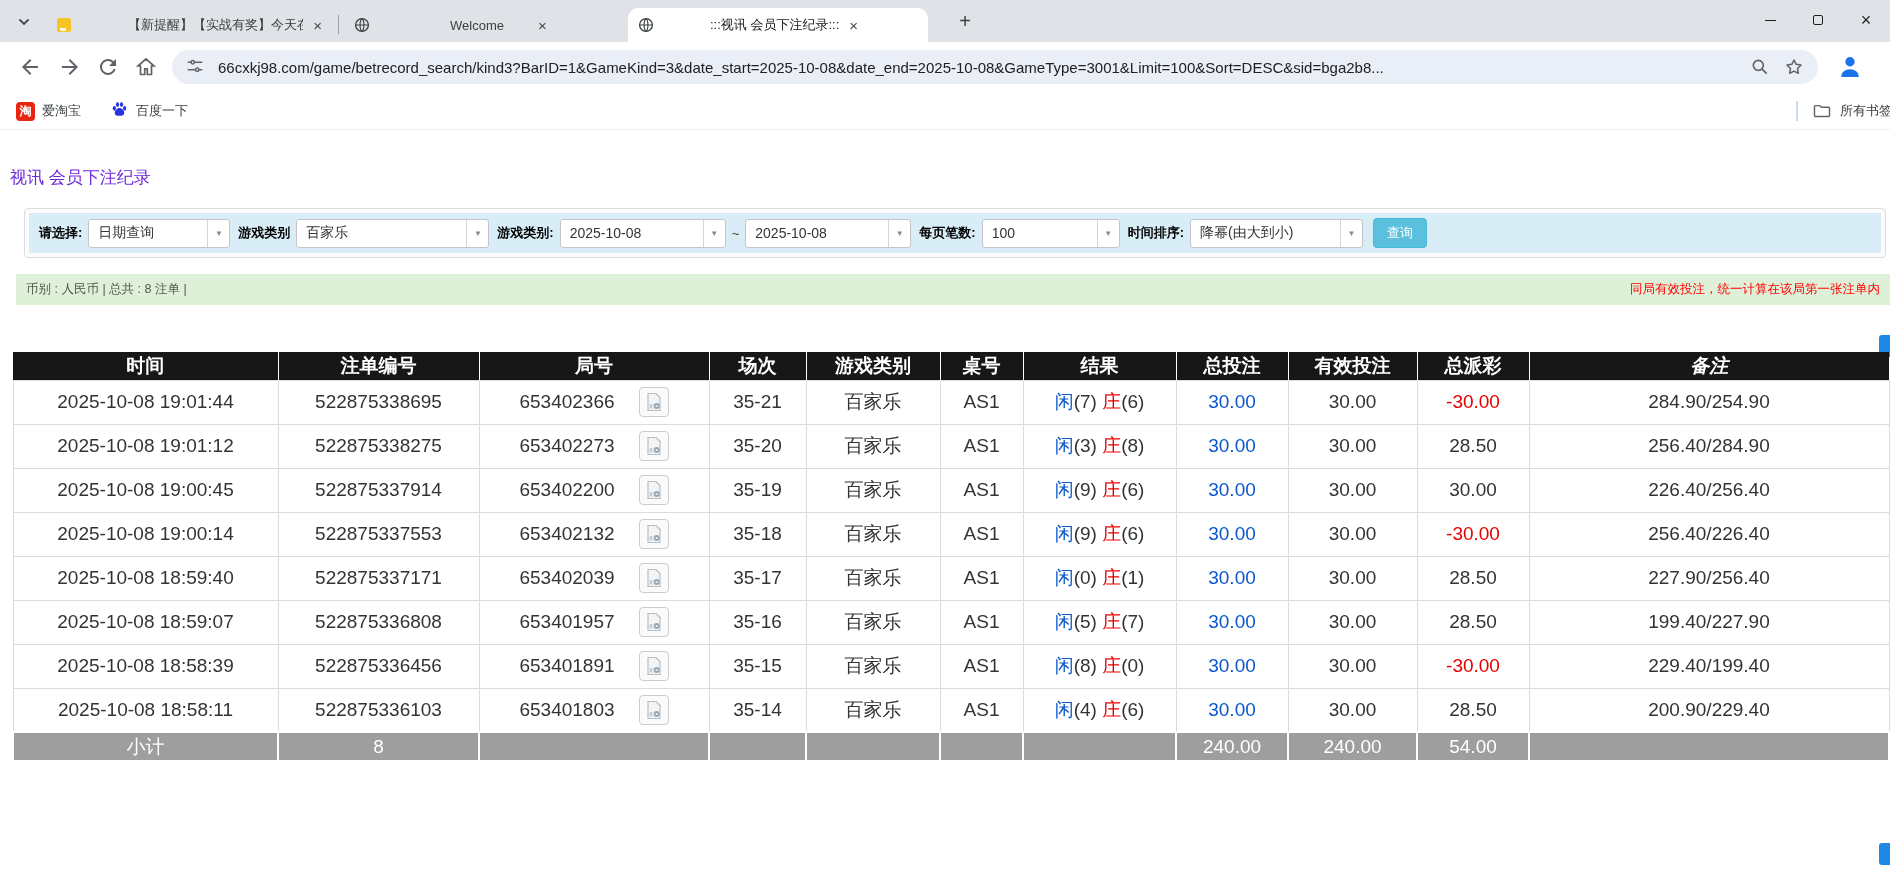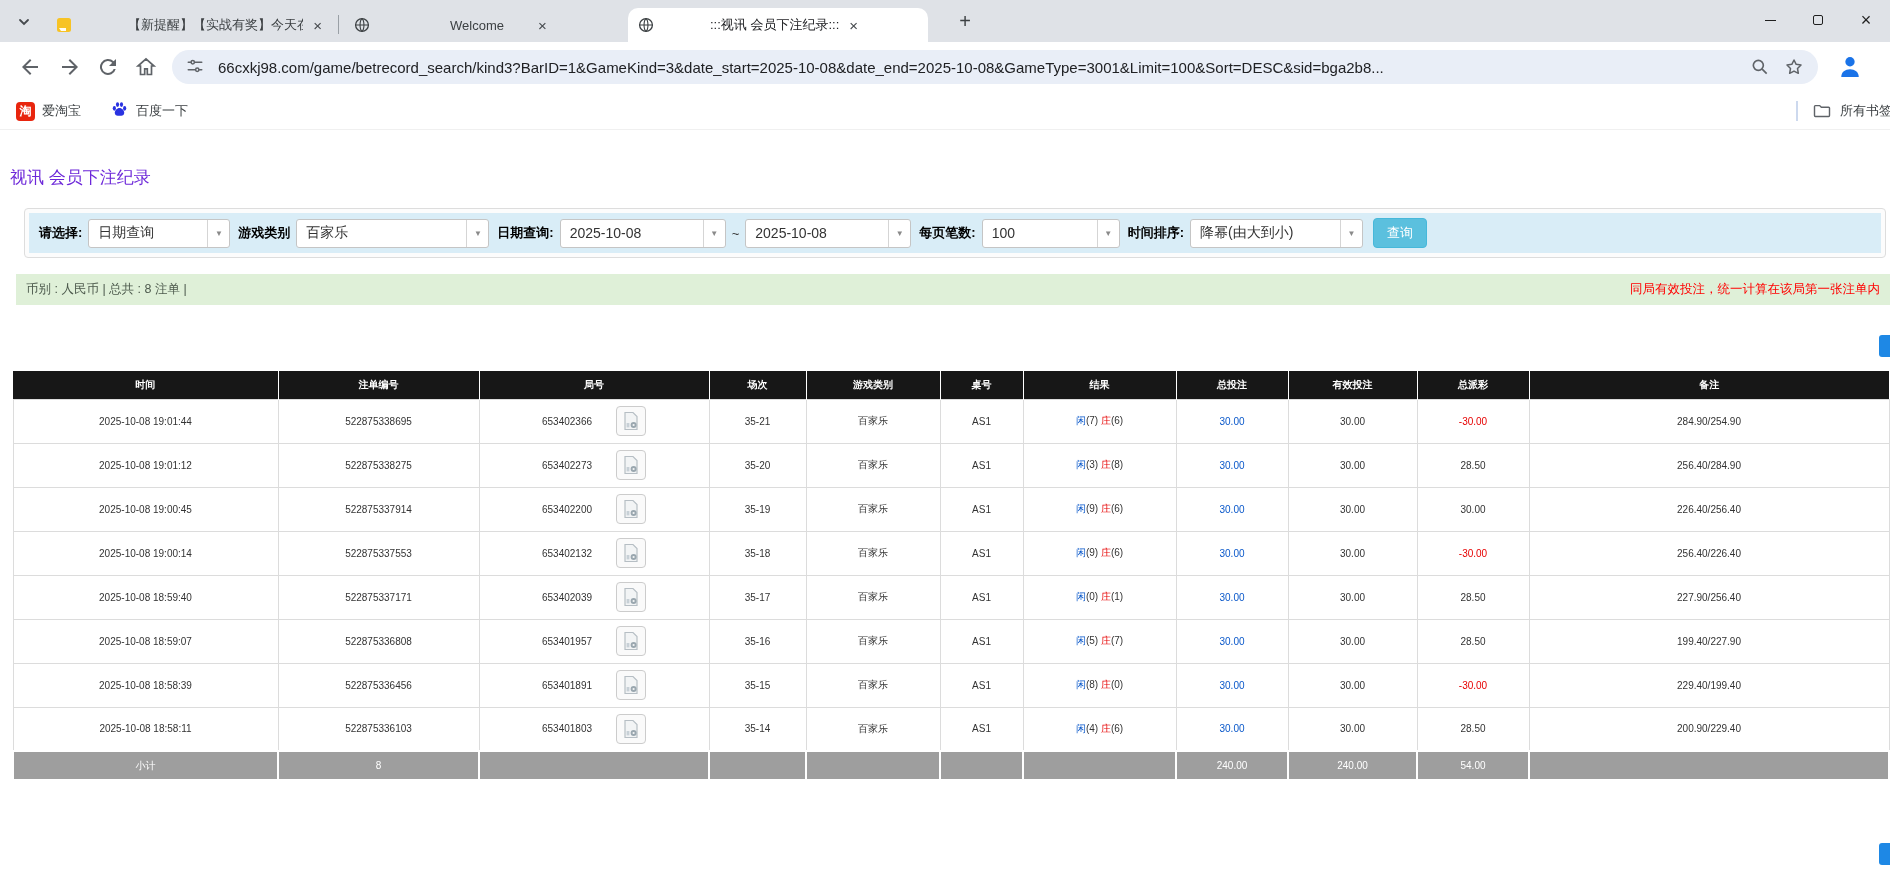--- a/index.html
+++ b/index.html
@@ -233,7 +233,7 @@
       <span class="arrow">▼</span>
     </div>
 
-    <span class="f-label">日期查询:</span>
+    <span class="f-label">游戏类别:</span>
     <div class="combo" style="width:166px;">
       <span class="val">2025-10-08</span>
       <span class="arrow">▼</span>

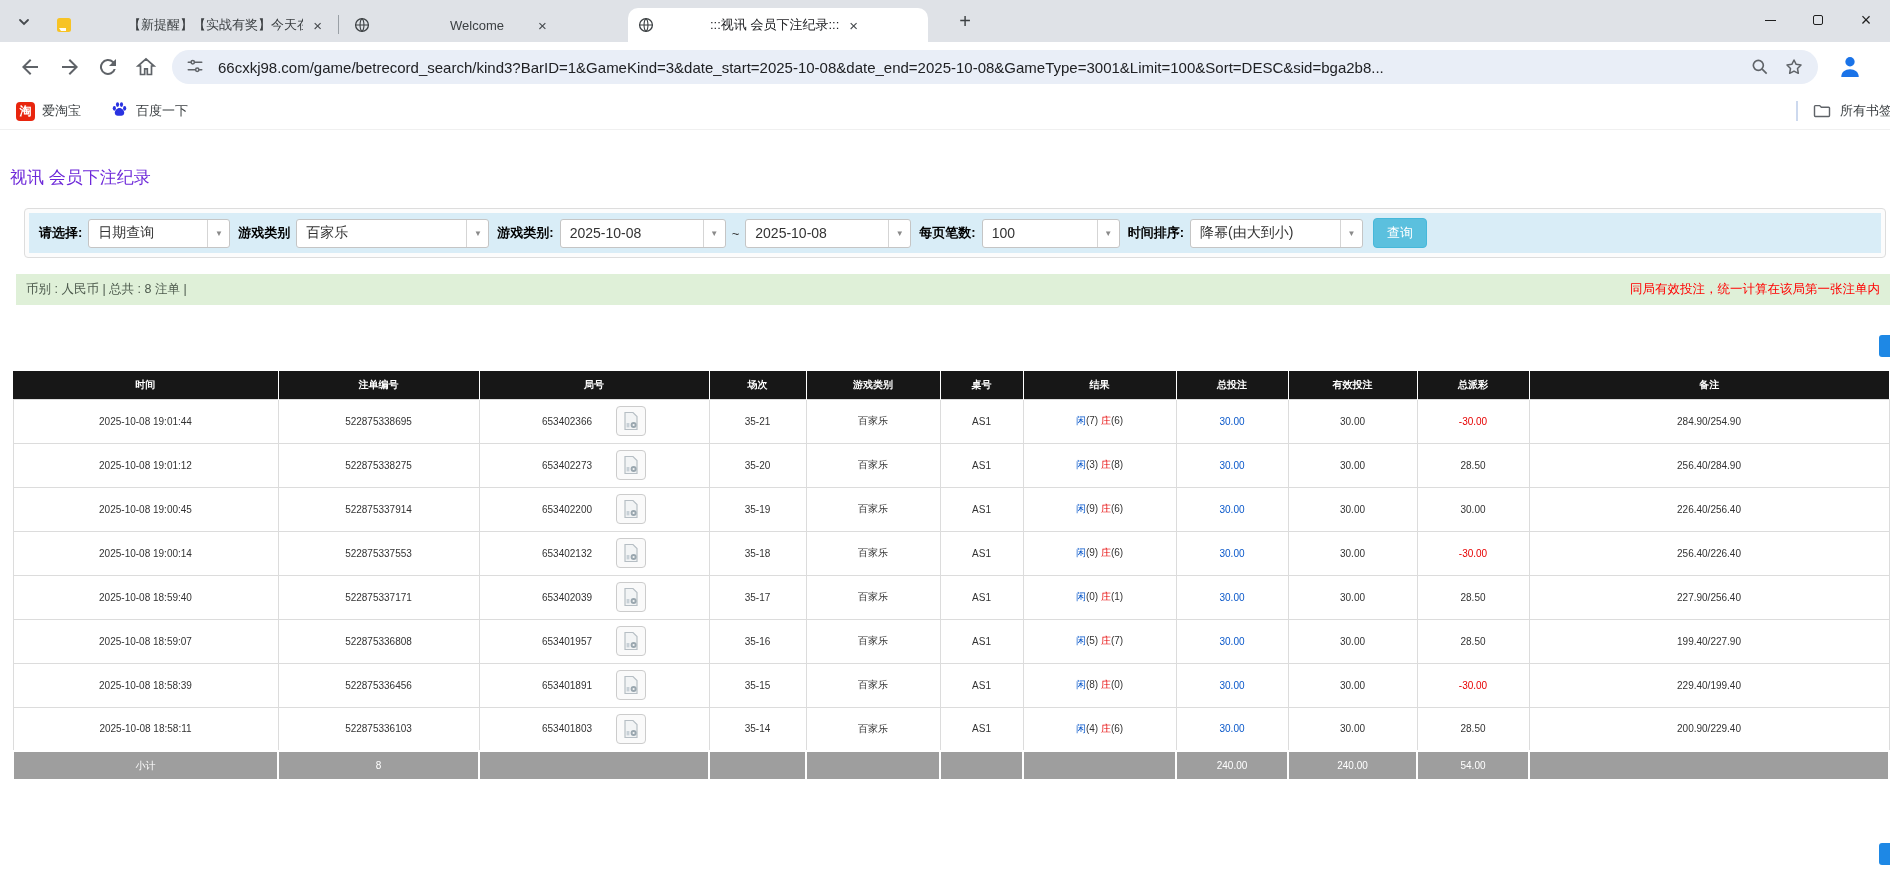--- a/index.html
+++ b/index.html
@@ -62,7 +62,7 @@
   .edge-frag { position:absolute; right:0; width:11px; height:22px; background:#1e88e5; border-radius:3px 0 0 3px; }
 
   
-  .bet-table { position:absolute; top:371px; left:12px; width:1878px; border-collapse:collapse; table-layout:fixed; font-size:10px; }
+  .bet-table { position:absolute; top:352px; left:12px; width:1878px; border-collapse:collapse; table-layout:fixed; font-size:19px; }
   .bet-table th { background:var(--header-bg,#171717); color:#fff; font-weight:bold; height:28px; border-right:1px solid #fff; padding:0; }
   .bet-table th:last-child { border-right:none; }
   .bet-table tbody td { height:44px; text-align:center; color:#333; border:1px solid #dcdcdc; background:#fff; padding:0 4px; }

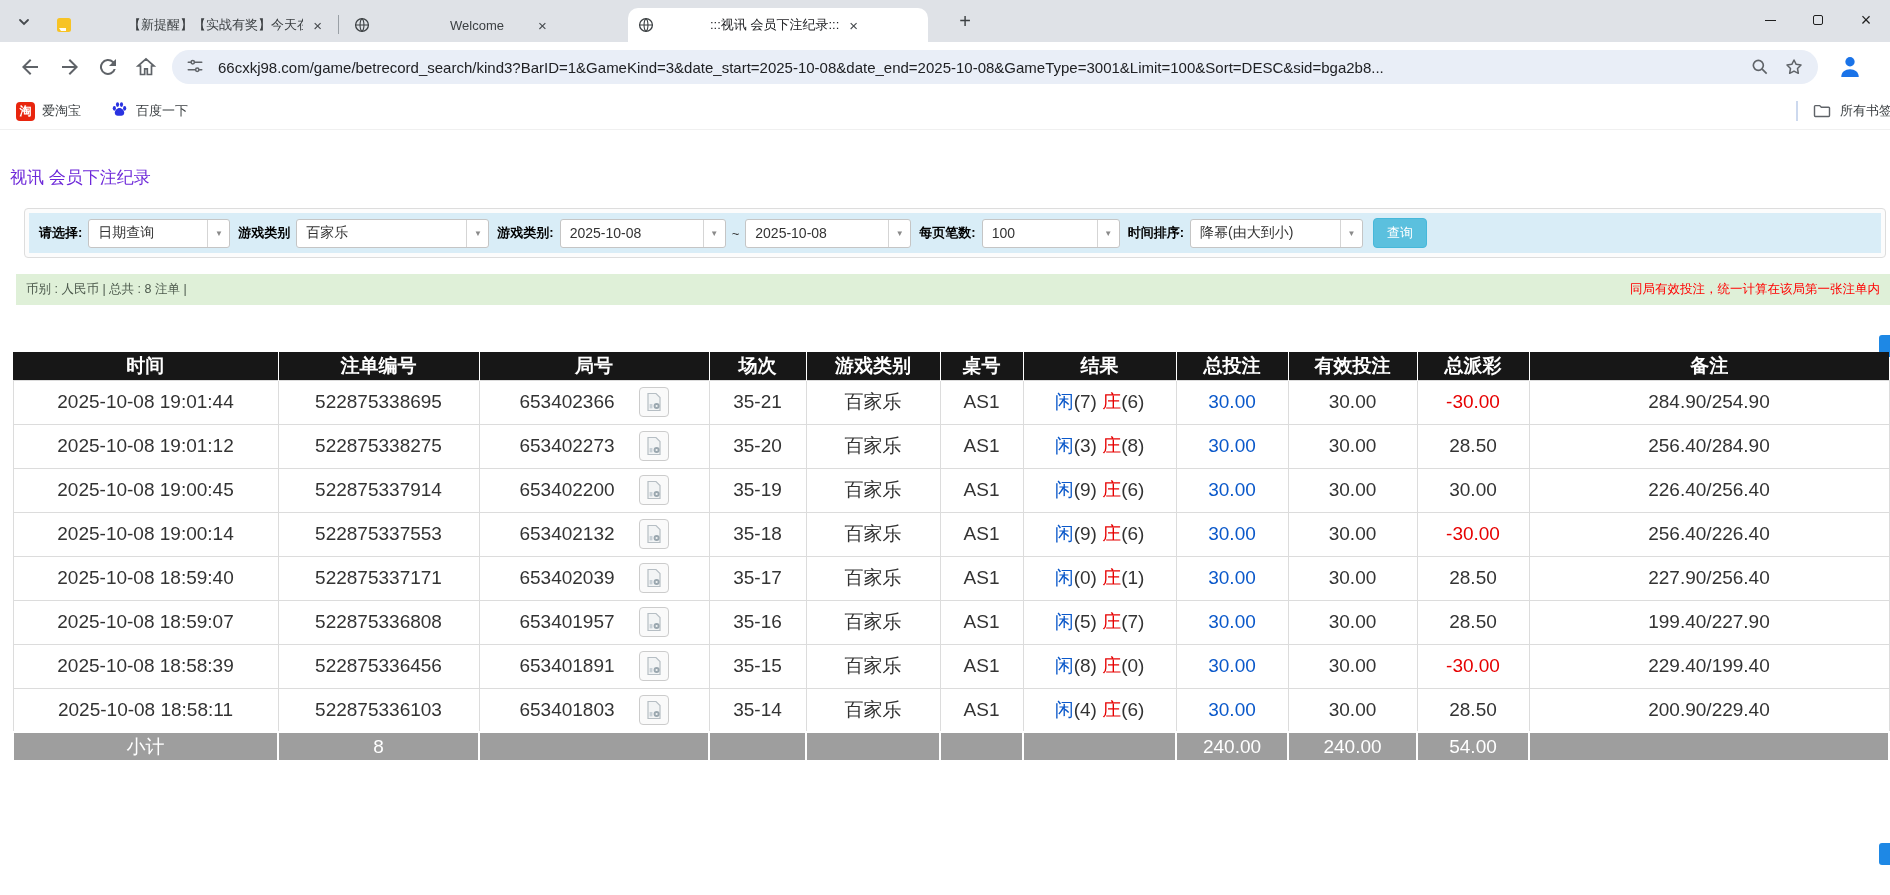--- a/index.html
+++ b/index.html
@@ -64,7 +64,7 @@
   
   .bet-table { position:absolute; top:352px; left:12px; width:1878px; border-collapse:collapse; table-layout:fixed; font-size:19px; }
   .bet-table th { background:var(--header-bg,#171717); color:#fff; font-weight:bold; height:28px; border-right:1px solid #fff; padding:0; }
-  .bet-table th:last-child { border-right:none; }
+  .bet-table th:last-child { border-right:none;font-style:italic; }
   .bet-table tbody td { height:44px; text-align:center; color:#333; border:1px solid #dcdcdc; background:#fff; padding:0 4px; }
   .round-cell { display:flex; align-items:center; justify-content:center; gap:24px; }
   .replay-btn { width:30px; height:30px; border:1px solid #ccc; border-radius:4px; background:#fafafa; display:flex; align-items:center; justify-content:center; padding:0; cursor:pointer; }

